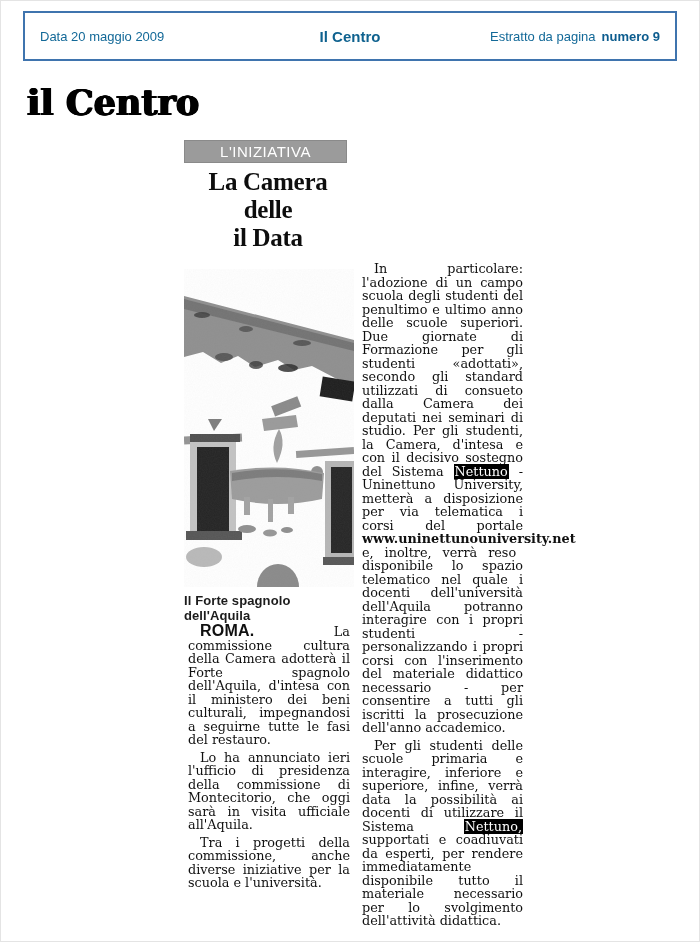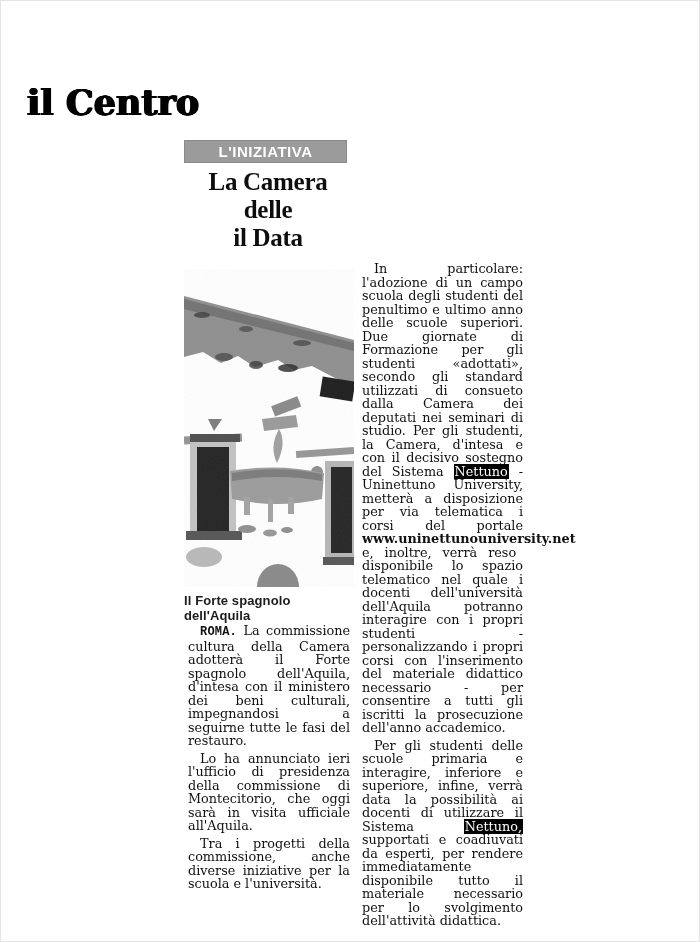--- a/index.html
+++ b/index.html
@@ -66,6 +66,11 @@
 
 <div class="page">
 
+  <div class="press-header">
+    <span class="h-left">Data 20 maggio 2009</span>
+    <span class="h-center">Il Centro</span>
+    <span class="h-right"><span>Estratto da pagina</span><span class="val">numero 9</span></span>
+  </div>
 
   <div class="masthead">il Centro</div>
 

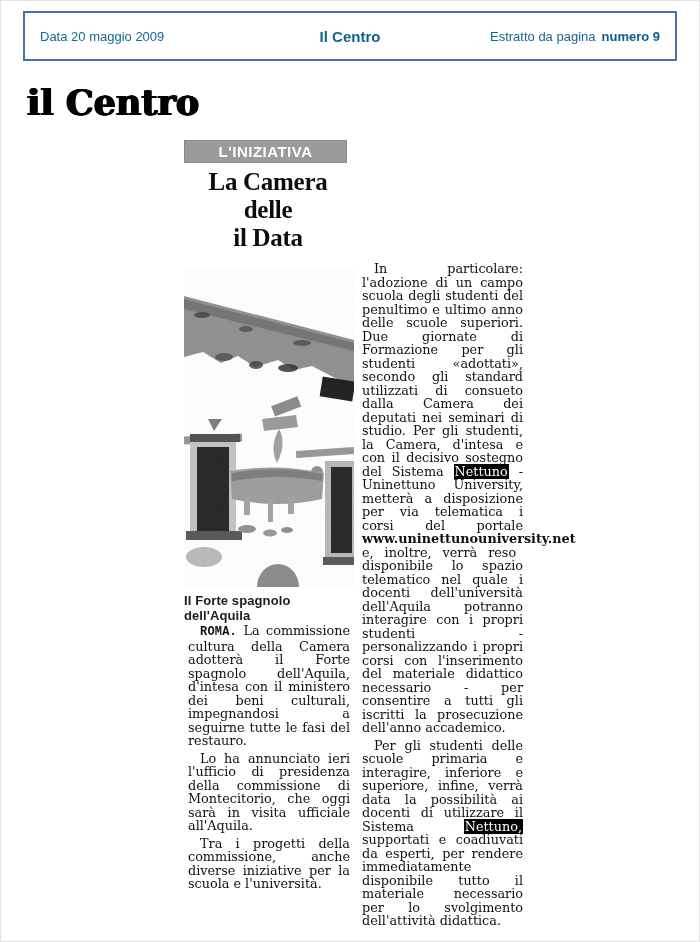--- a/index.html
+++ b/index.html
@@ -33,7 +33,7 @@
   .kicker{
     position:absolute;left:183px;top:139px;width:163px;height:23px;box-sizing:border-box;
     background:#9b9b9b;border:1px solid #8a8a8a;
-    color:#ffffff;font-weight:bold;font-size:15px;line-height:21px;text-align:center;
+    color:#ffffff;font-weight:normal;font-size:15px;line-height:21px;text-align:center;
     letter-spacing:0.5px;
   }
   .headline{

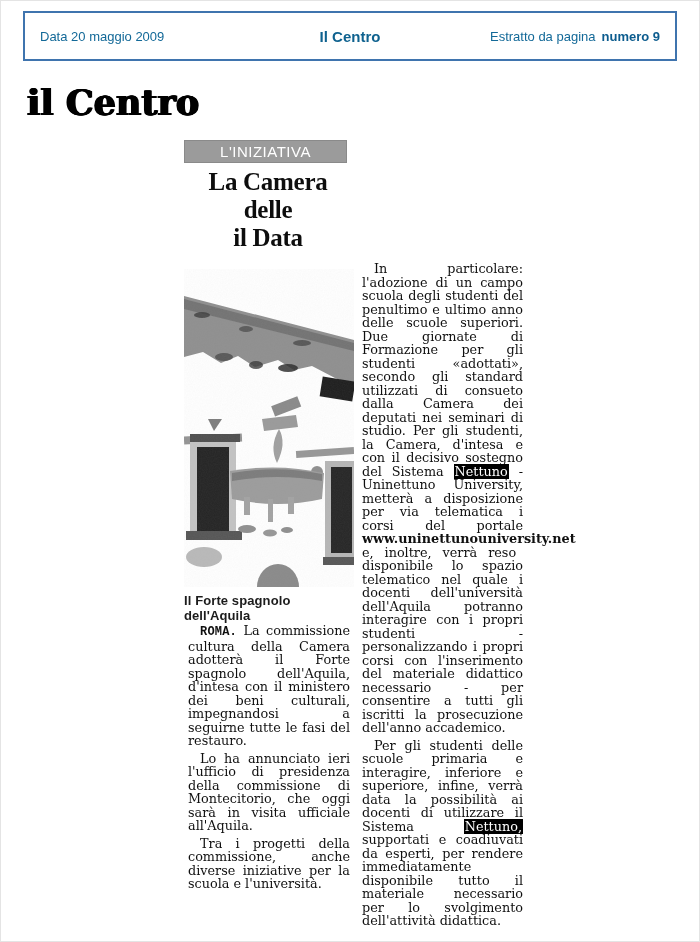--- a/index.html
+++ b/index.html
@@ -57,7 +57,7 @@
   .col-left{left:183px;top:619px;}
   .col-right{left:357px;top:257px;width:169px;}
   .bodycol p{margin:4px;text-indent:12px;}
-  .bodycol .dateline{font-family:Liberation Mono, monospace;font-weight:bold;font-size:12px;letter-spacing:0.2px;}
+  .bodycol .dateline{font-family:Liberation Sans, sans-serif;font-weight:bold;font-size:16px;letter-spacing:0.2px;}
   .bodycol .highlight{background:#000;color:#fff;padding:0 1px;}
   .bodycol .bold{font-weight:bold;}
 </style>

